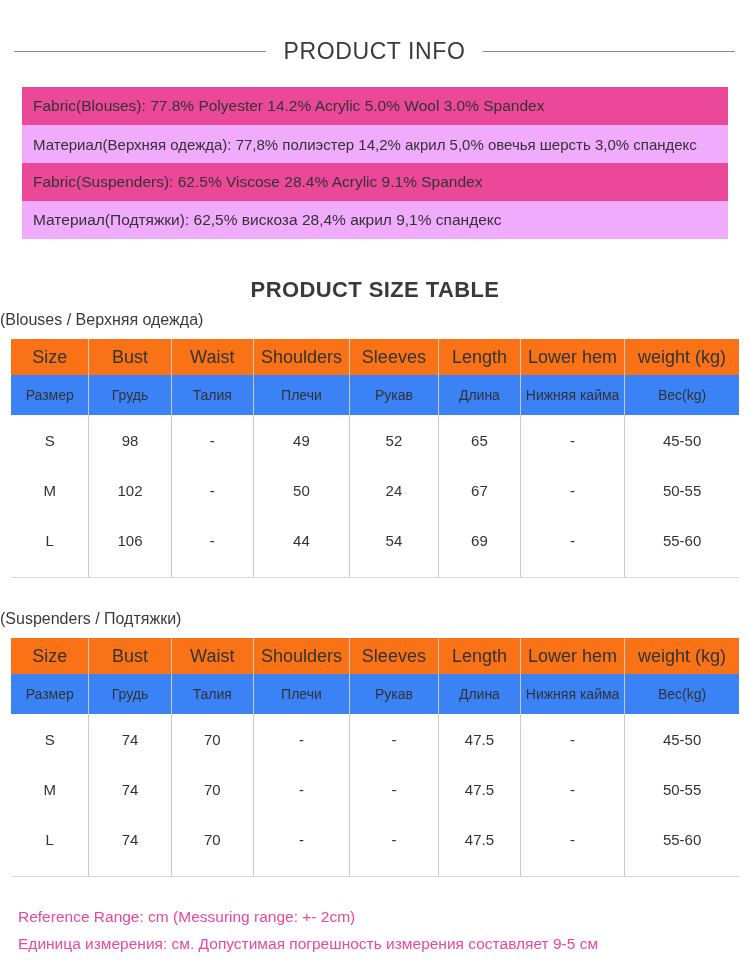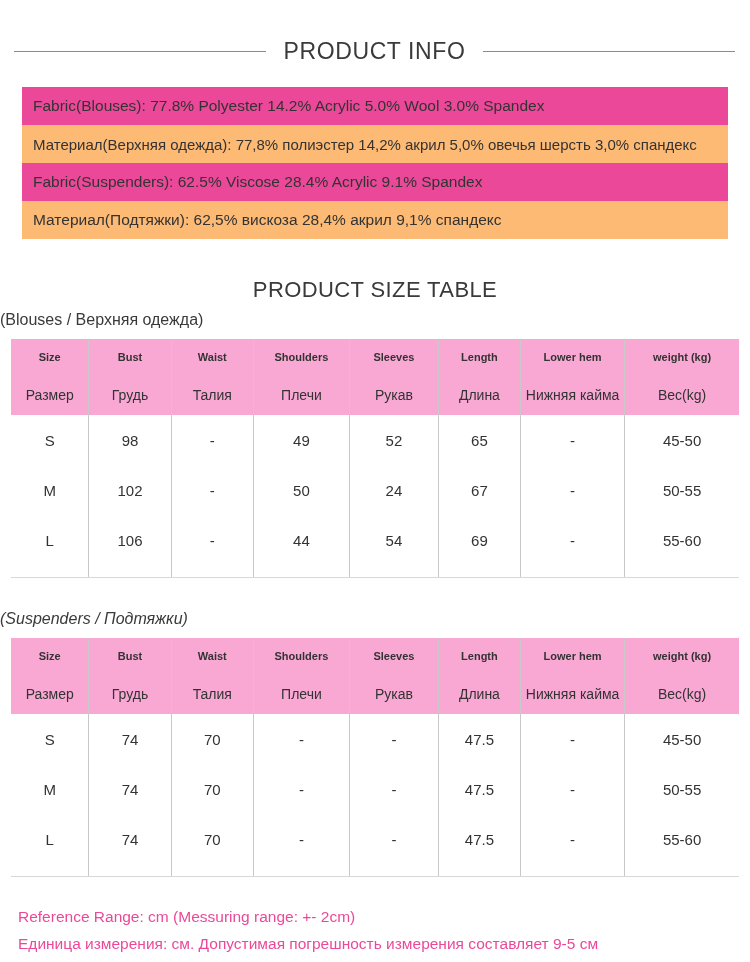--- a/index.html
+++ b/index.html
@@ -60,7 +60,7 @@
     white-space: nowrap;
   }
   .fabric-row.en { background: #ec4899; }
-  .fabric-row.ru { background: #fdba74; }
+  .fabric-row.ru { background: #f0abfc; }
   .fabric-row.ru.compact { font-size: 15px; }
 
   

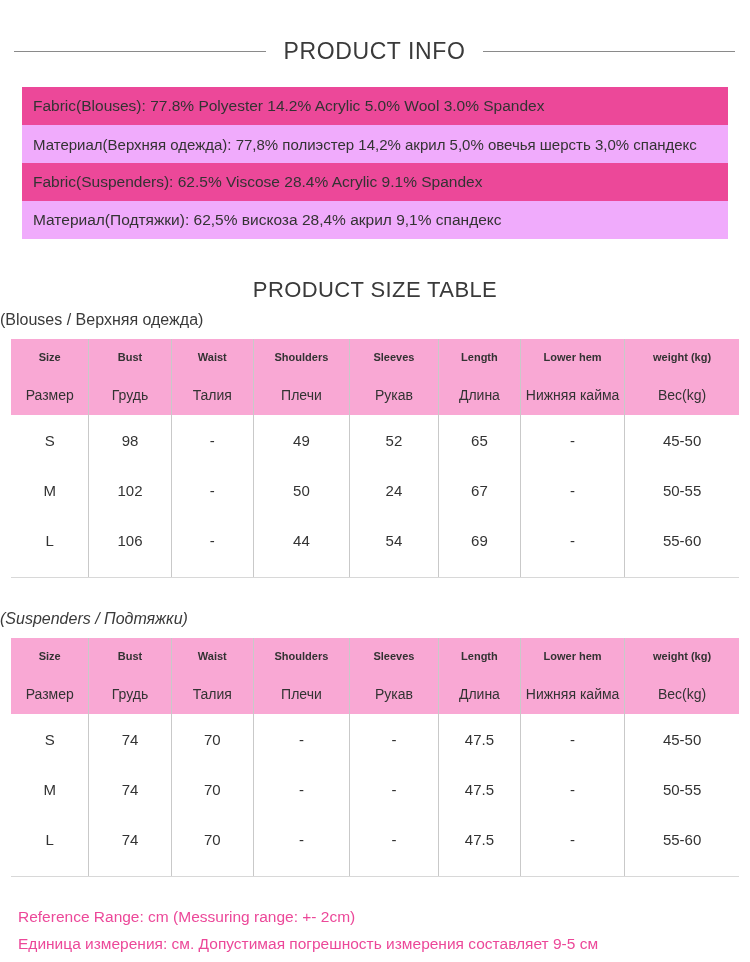--- a/index.html
+++ b/index.html
@@ -70,6 +70,7 @@
     color: #3a3a3a;
     letter-spacing: 0.4px;
     margin-top: 38px;
+    font-weight: bold;
   }
   .size-subtitle {
     text-align: left;

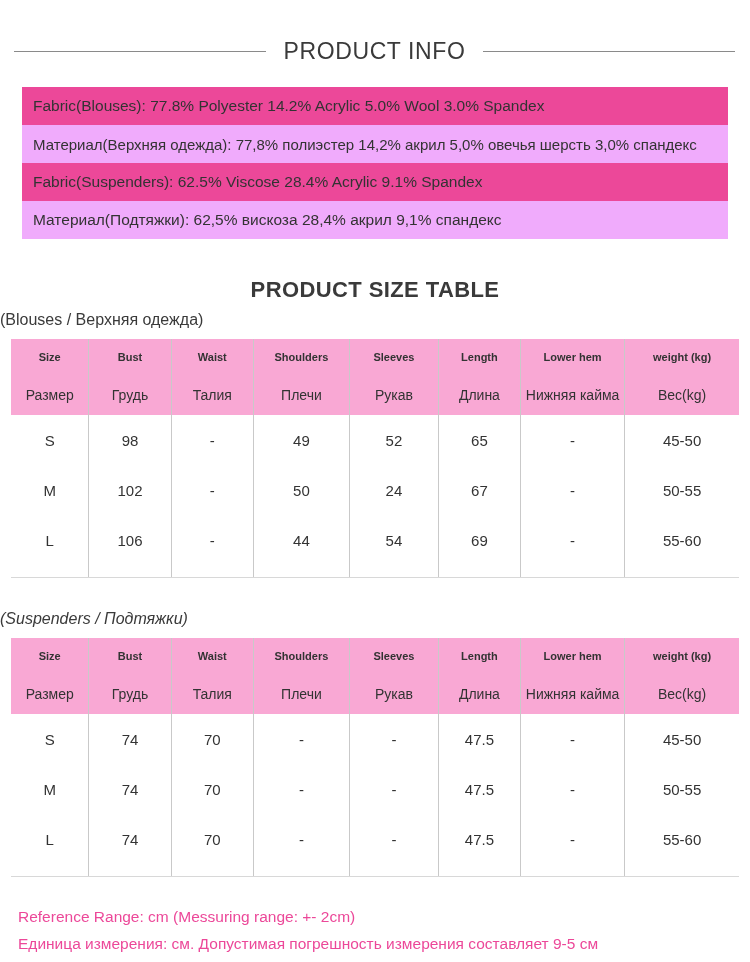--- a/index.html
+++ b/index.html
@@ -100,10 +100,9 @@
     border-right: none;
   }
   table.size-table tr.head-en td {
-    background: #f9a8d4;
+    background: #f97316;
     height: 34px;
-    font-size: 11px;
-    font-weight: bold;
+    font-size: 18px;
   }
   table.size-table tr.head-ru td {
     background: #f9a8d4;

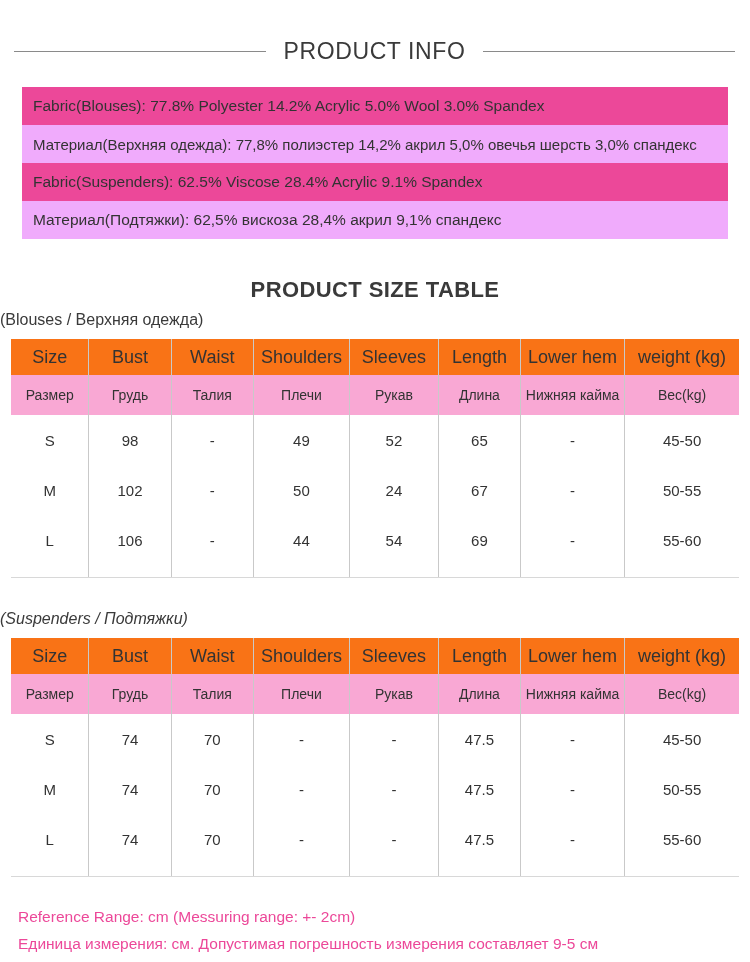--- a/index.html
+++ b/index.html
@@ -105,7 +105,7 @@
     font-size: 18px;
   }
   table.size-table tr.head-ru td {
-    background: #f9a8d4;
+    background: #3b82f6;
     height: 38px;
     font-size: 14px;
     line-height: 1.15;

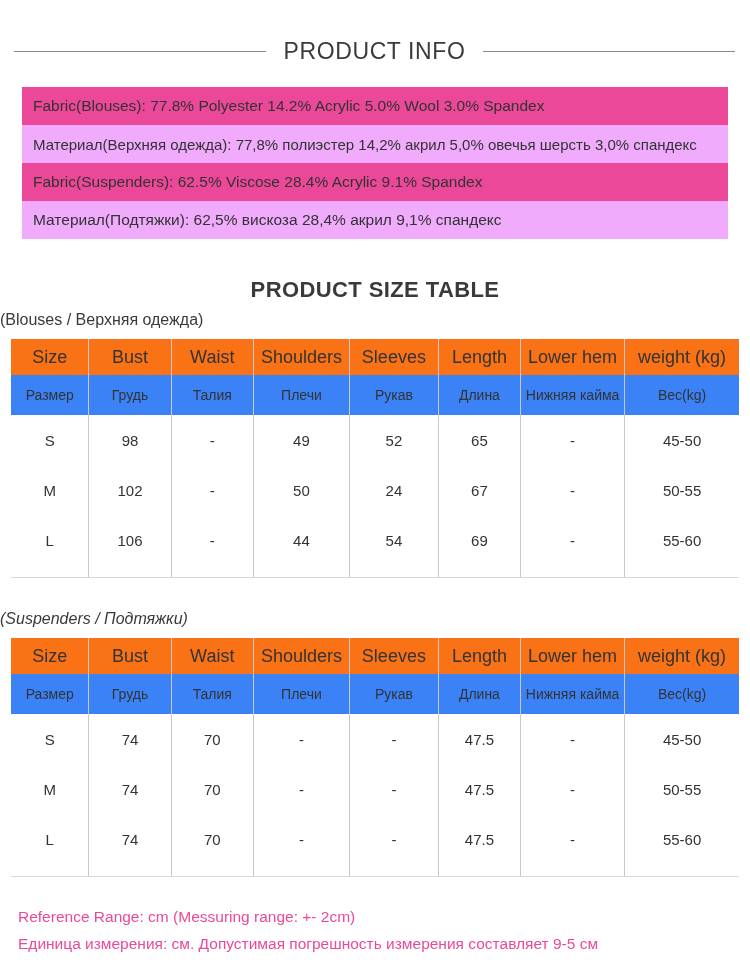--- a/index.html
+++ b/index.html
@@ -80,7 +80,6 @@
   }
   .size-subtitle.second {
     margin-top: 32px;
-    font-style: italic;
   }
 
   table.size-table {

